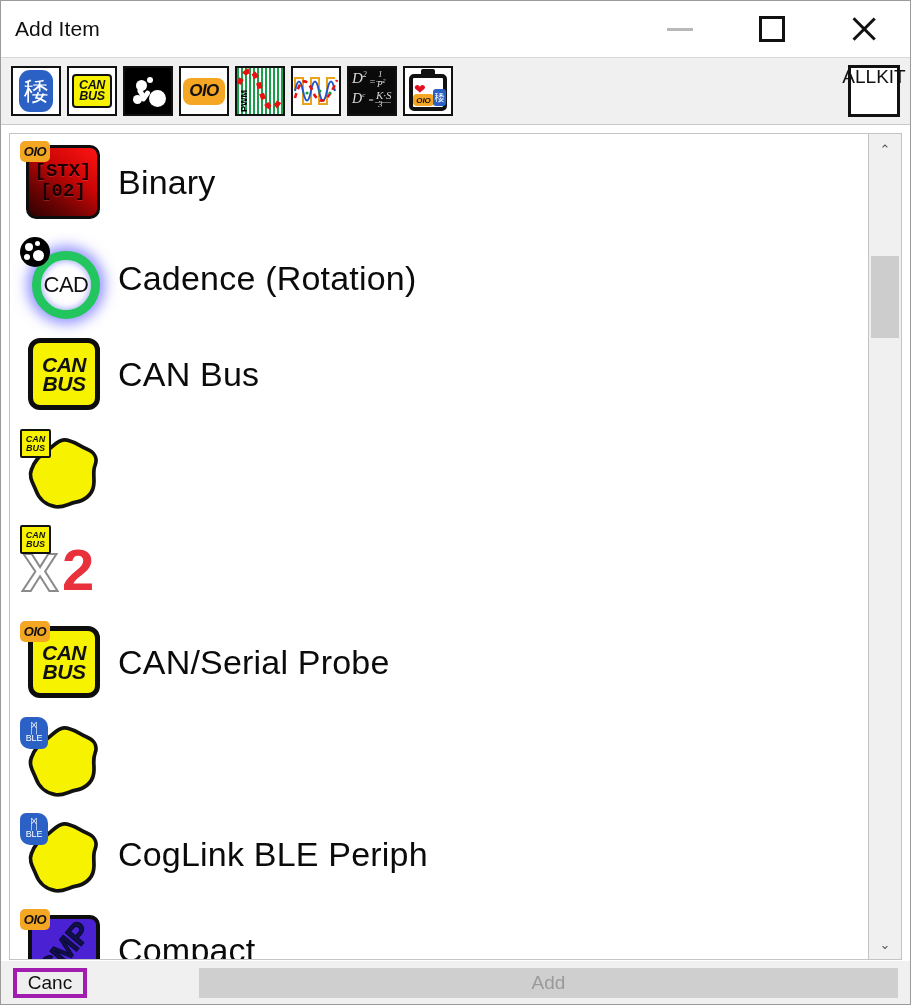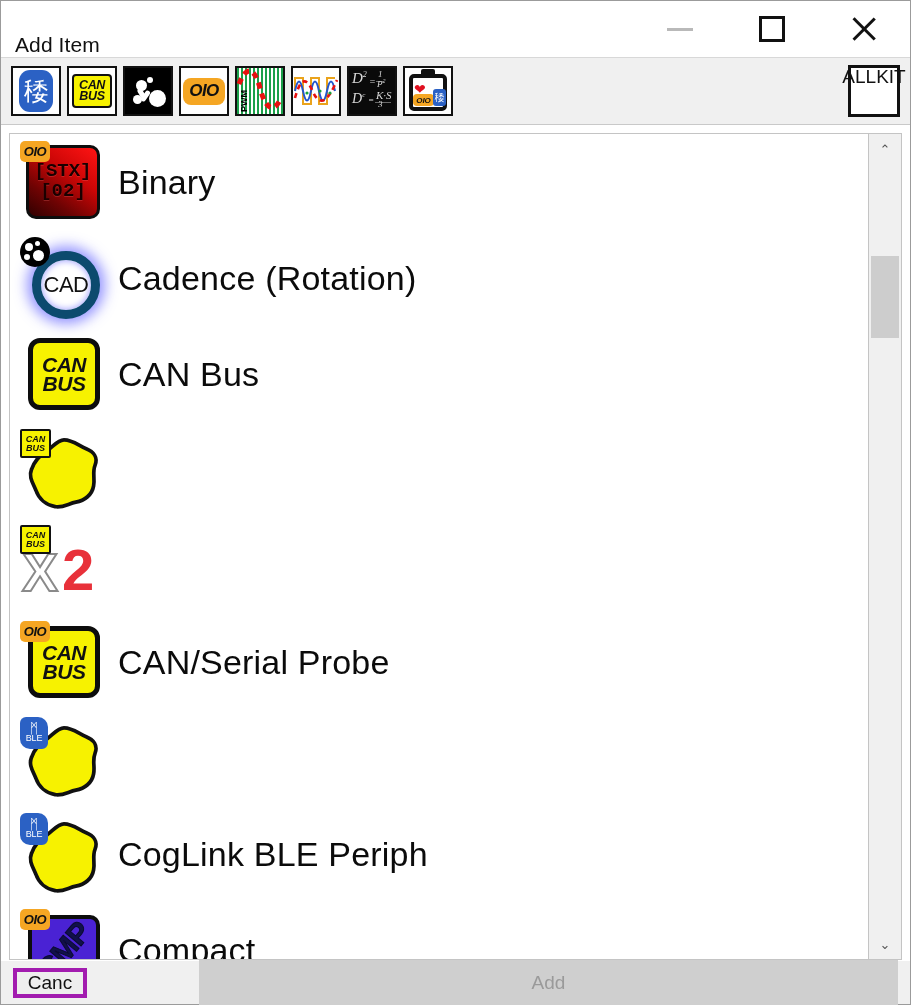--- a/index.html
+++ b/index.html
@@ -21,7 +21,7 @@
   .titlebar{
     height:56px;flex:0 0 56px;
     background:#ffffff;
-    display:flex;align-items:flex-end;
+    display:flex;align-items:center;
     position:relative;
   }
   .title-text{

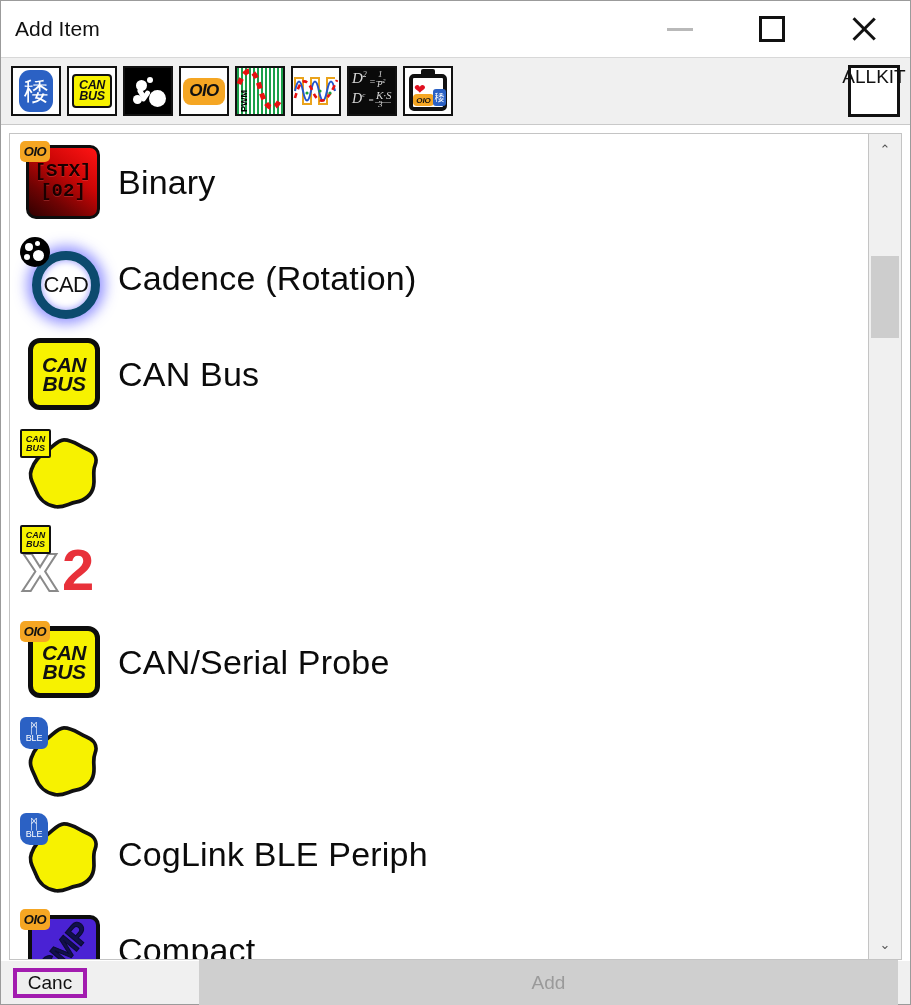--- a/index.html
+++ b/index.html
@@ -190,7 +190,7 @@
   .art-cad{
     position:absolute;left:12px;top:16px;width:68px;height:68px;
     border-radius:50%;
-    border:9px solid #0c4a6e;
+    border:9px solid #22c55e;
     box-sizing:border-box;
     box-shadow:0 0 13px 5px rgba(60,60,255,.55),
                inset 0 0 6px 1px rgba(80,80,255,.5);

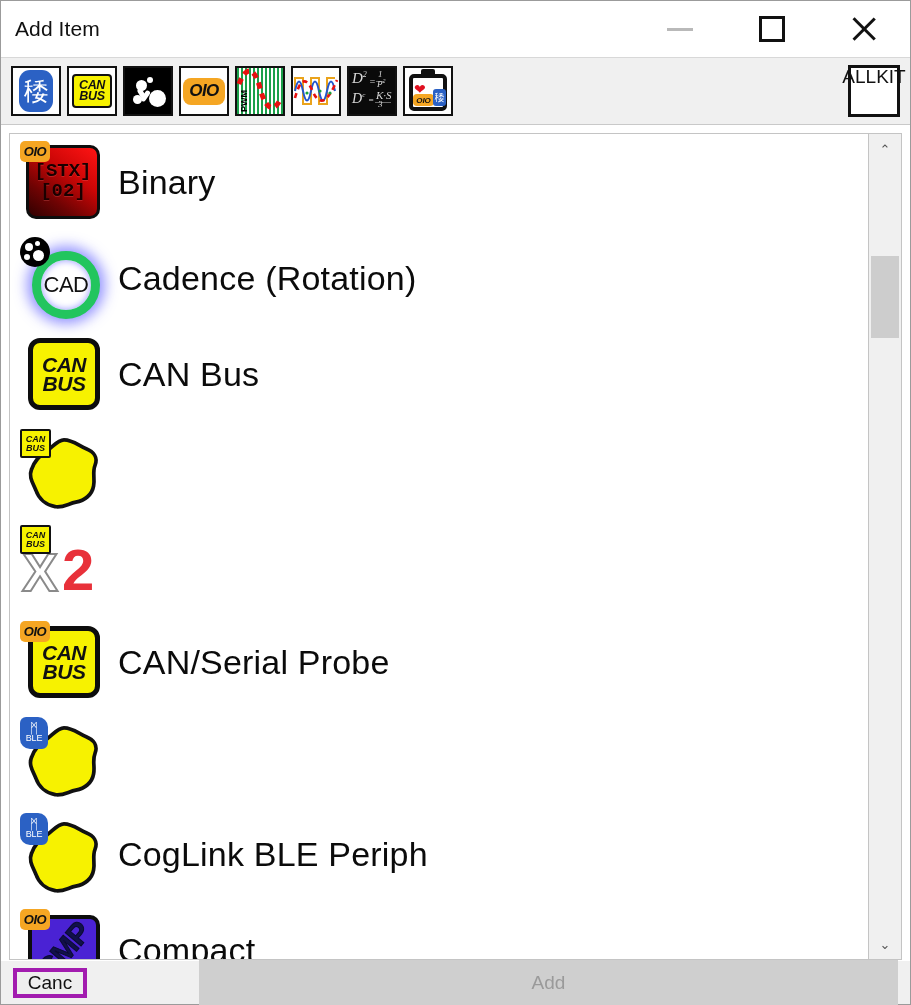--- a/index.html
+++ b/index.html
@@ -278,7 +278,7 @@
   }
   .btn-add{
     margin-left:112px;
-    flex:1 1 auto;height:46px;
+    flex:1 1 auto;height:30px;
     background:#cfcfcf;border:0;
     font-size:19px;color:#9a9a9a;
     display:flex;align-items:center;justify-content:center;

